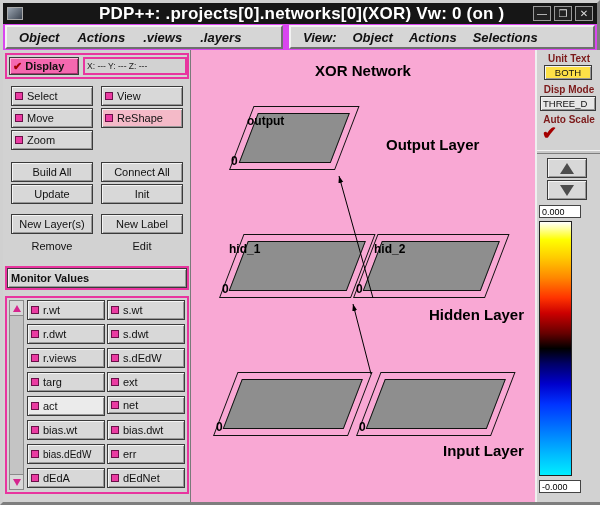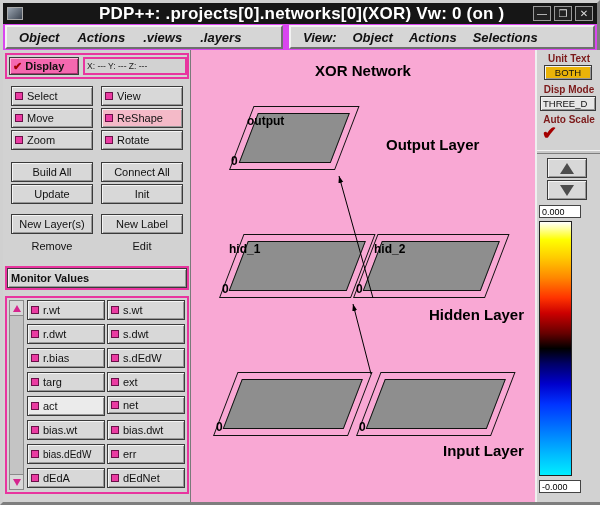--- a/index.html
+++ b/index.html
@@ -279,7 +279,7 @@
 
     <div class="right-panel">
       <div class="rp-label" style="top:3px;">Unit Text</div>
-      <div class="btn rp-btn" style="left:7px;top:15px;width:48px;height:15px;background:#eab308;">BOTH</div>
+      <div class="btn rp-btn" style="left:7px;top:15px;width:48px;height:15px;background:#fde047;">BOTH</div>
 
       <div class="rp-label" style="top:34px;">Disp Mode</div>
       <div class="btn rp-btn" style="left:3px;top:46px;width:56px;height:15px;background:#e6e6e6;justify-content:flex-start;padding-left:2px;">THREE_D</div>

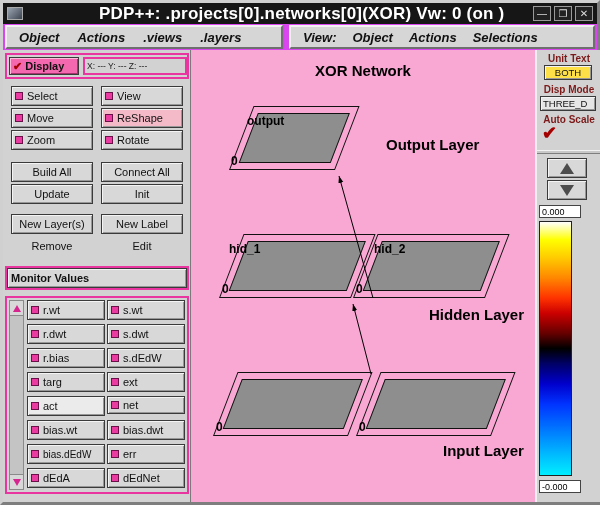--- a/index.html
+++ b/index.html
@@ -117,10 +117,6 @@
         <span class="ind"></span>
         <span>Zoom</span>
       </div>
-      <div class="btn lefty" style="left:98px;top:80px;width:82px;height:20px;">
-        <span class="ind"></span>
-        <span>Rotate</span>
-      </div>
 
       <div class="btn" style="left:8px;top:112px;width:82px;height:20px;">
           <span>Build All</span>

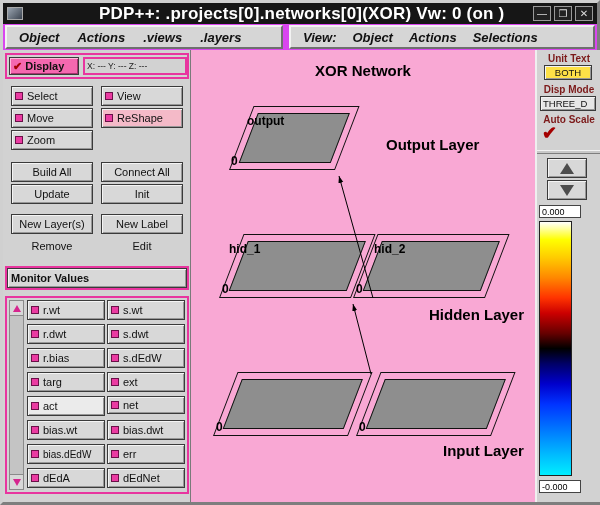--- a/index.html
+++ b/index.html
@@ -176,7 +176,7 @@
 
         <div class="btn lefty" style="left:20px;top:50px;width:78px;height:20px;">
             <span class="ind"></span>
-            <span>r.bias</span>
+            <span>r.views</span>
           </div>
         <div class="btn lefty" style="left:100px;top:50px;width:78px;height:20px;">
             <span class="ind"></span>

